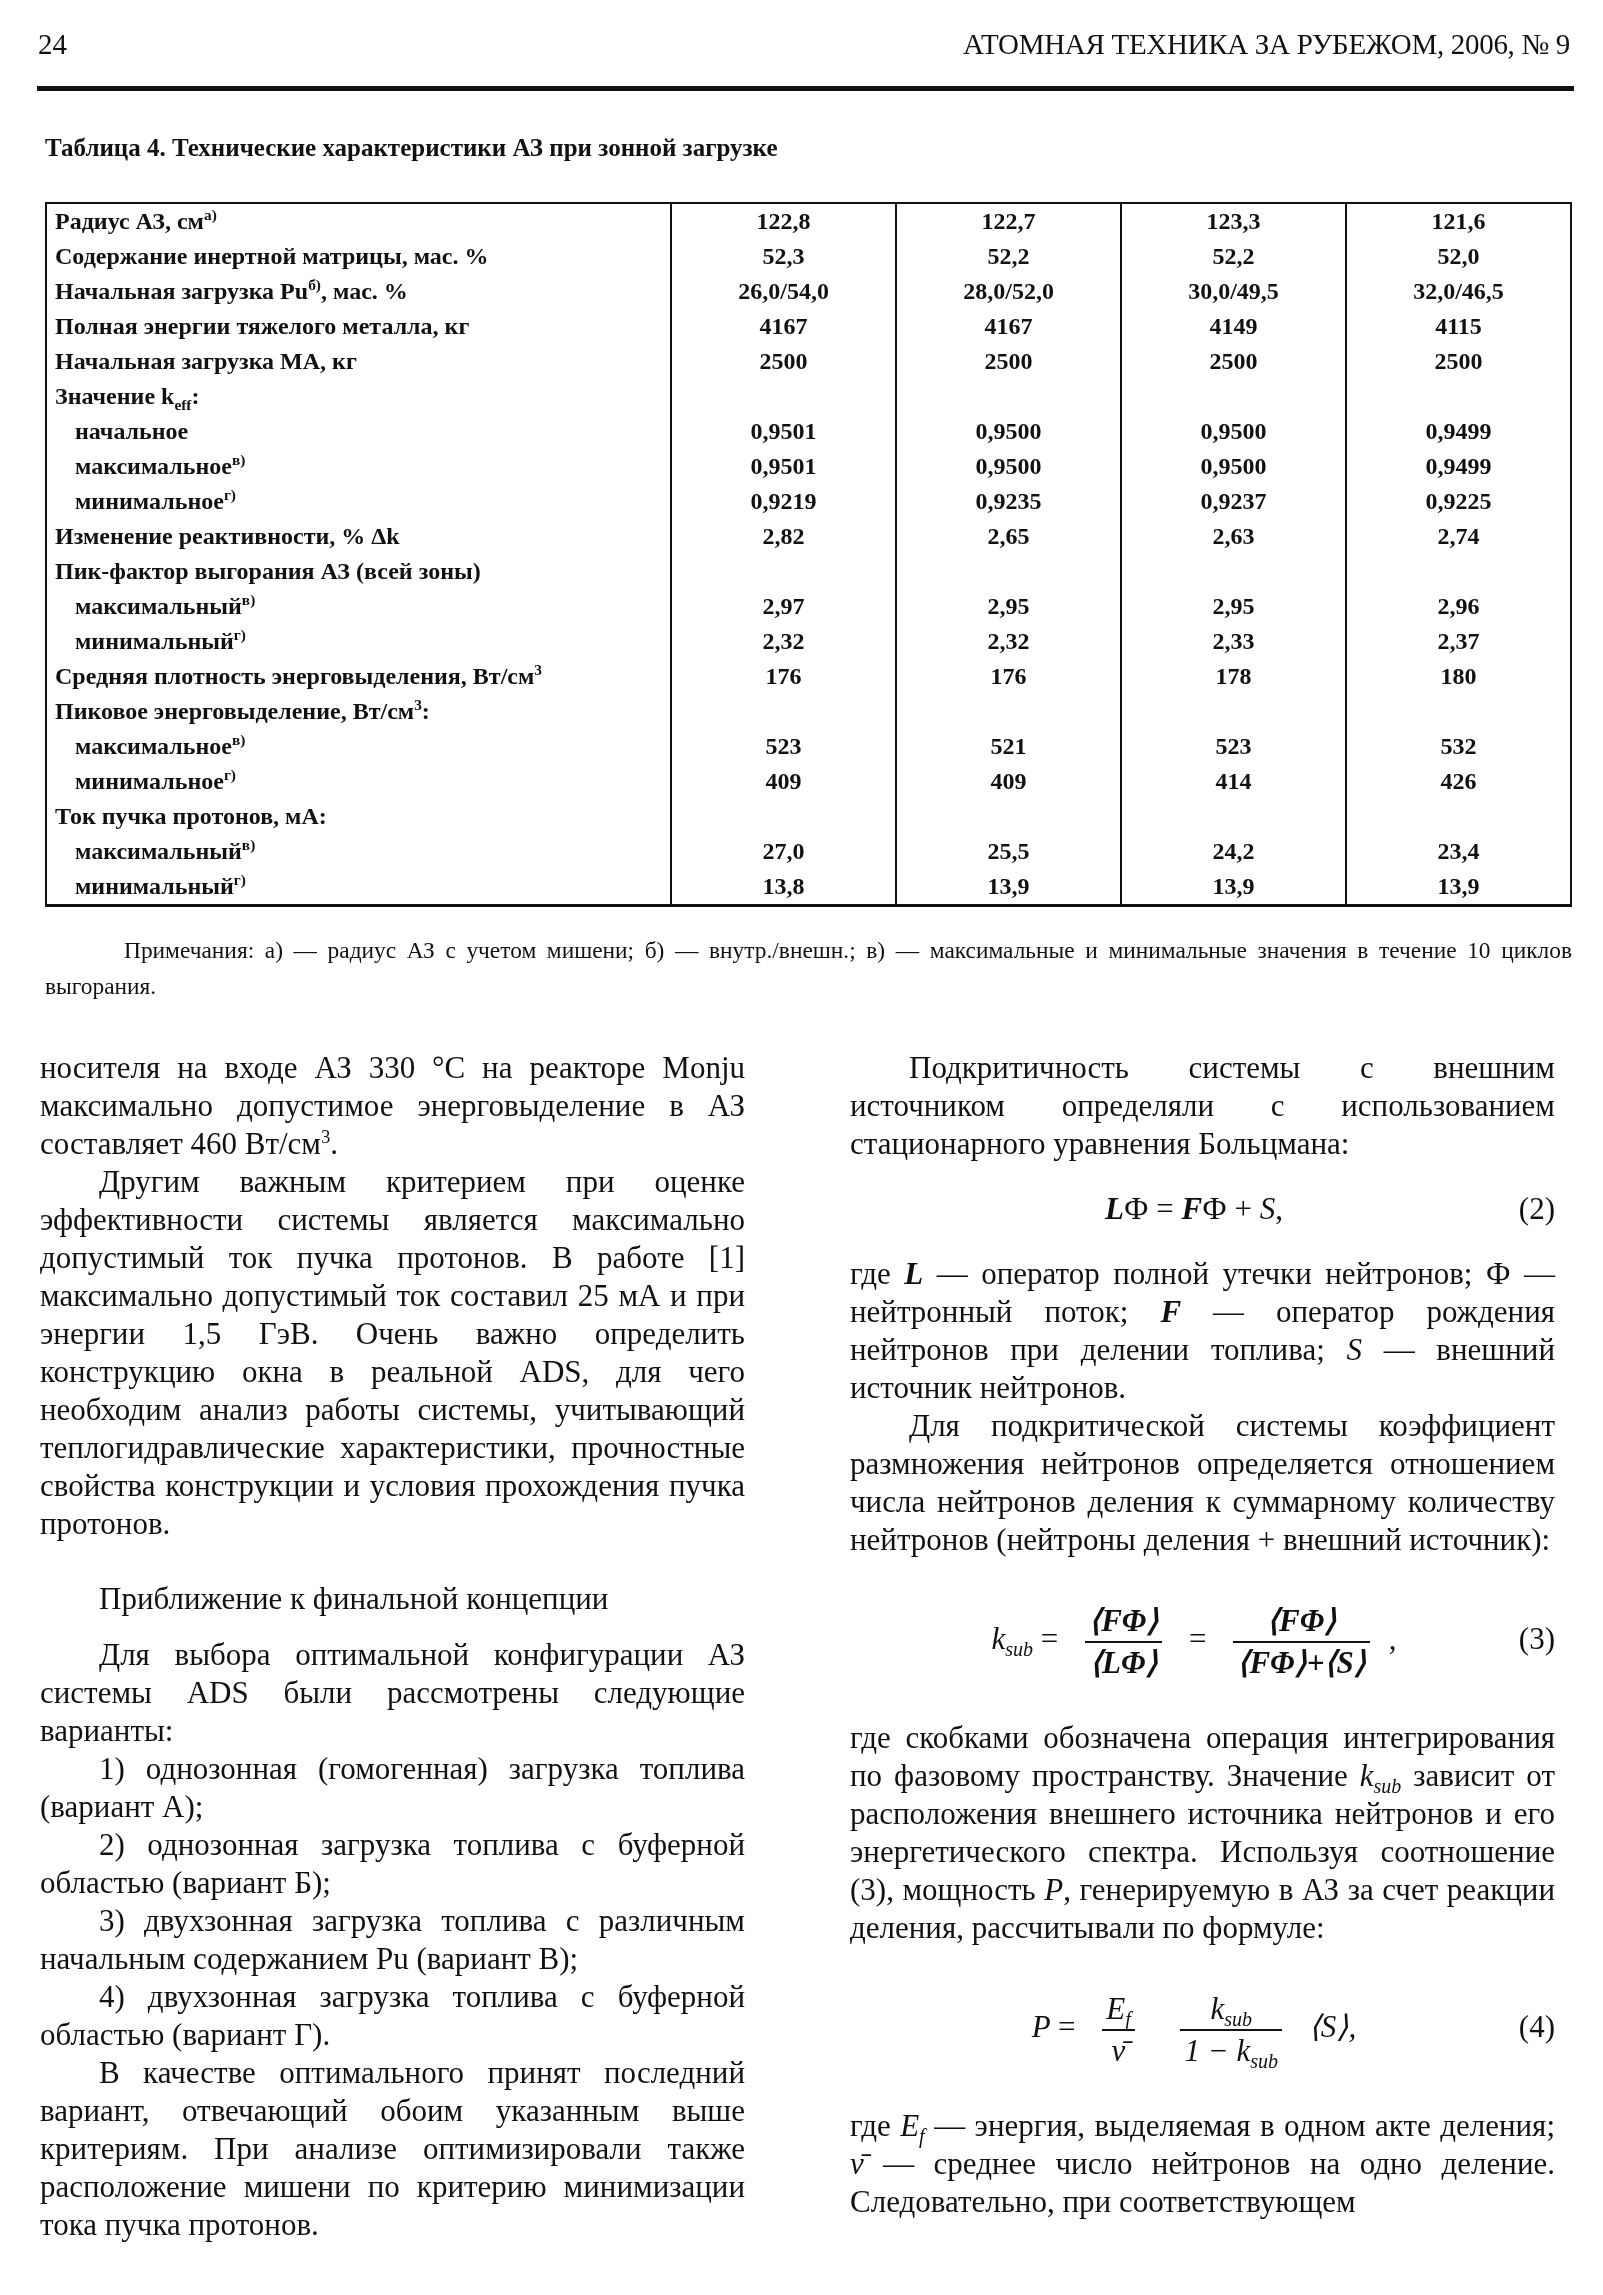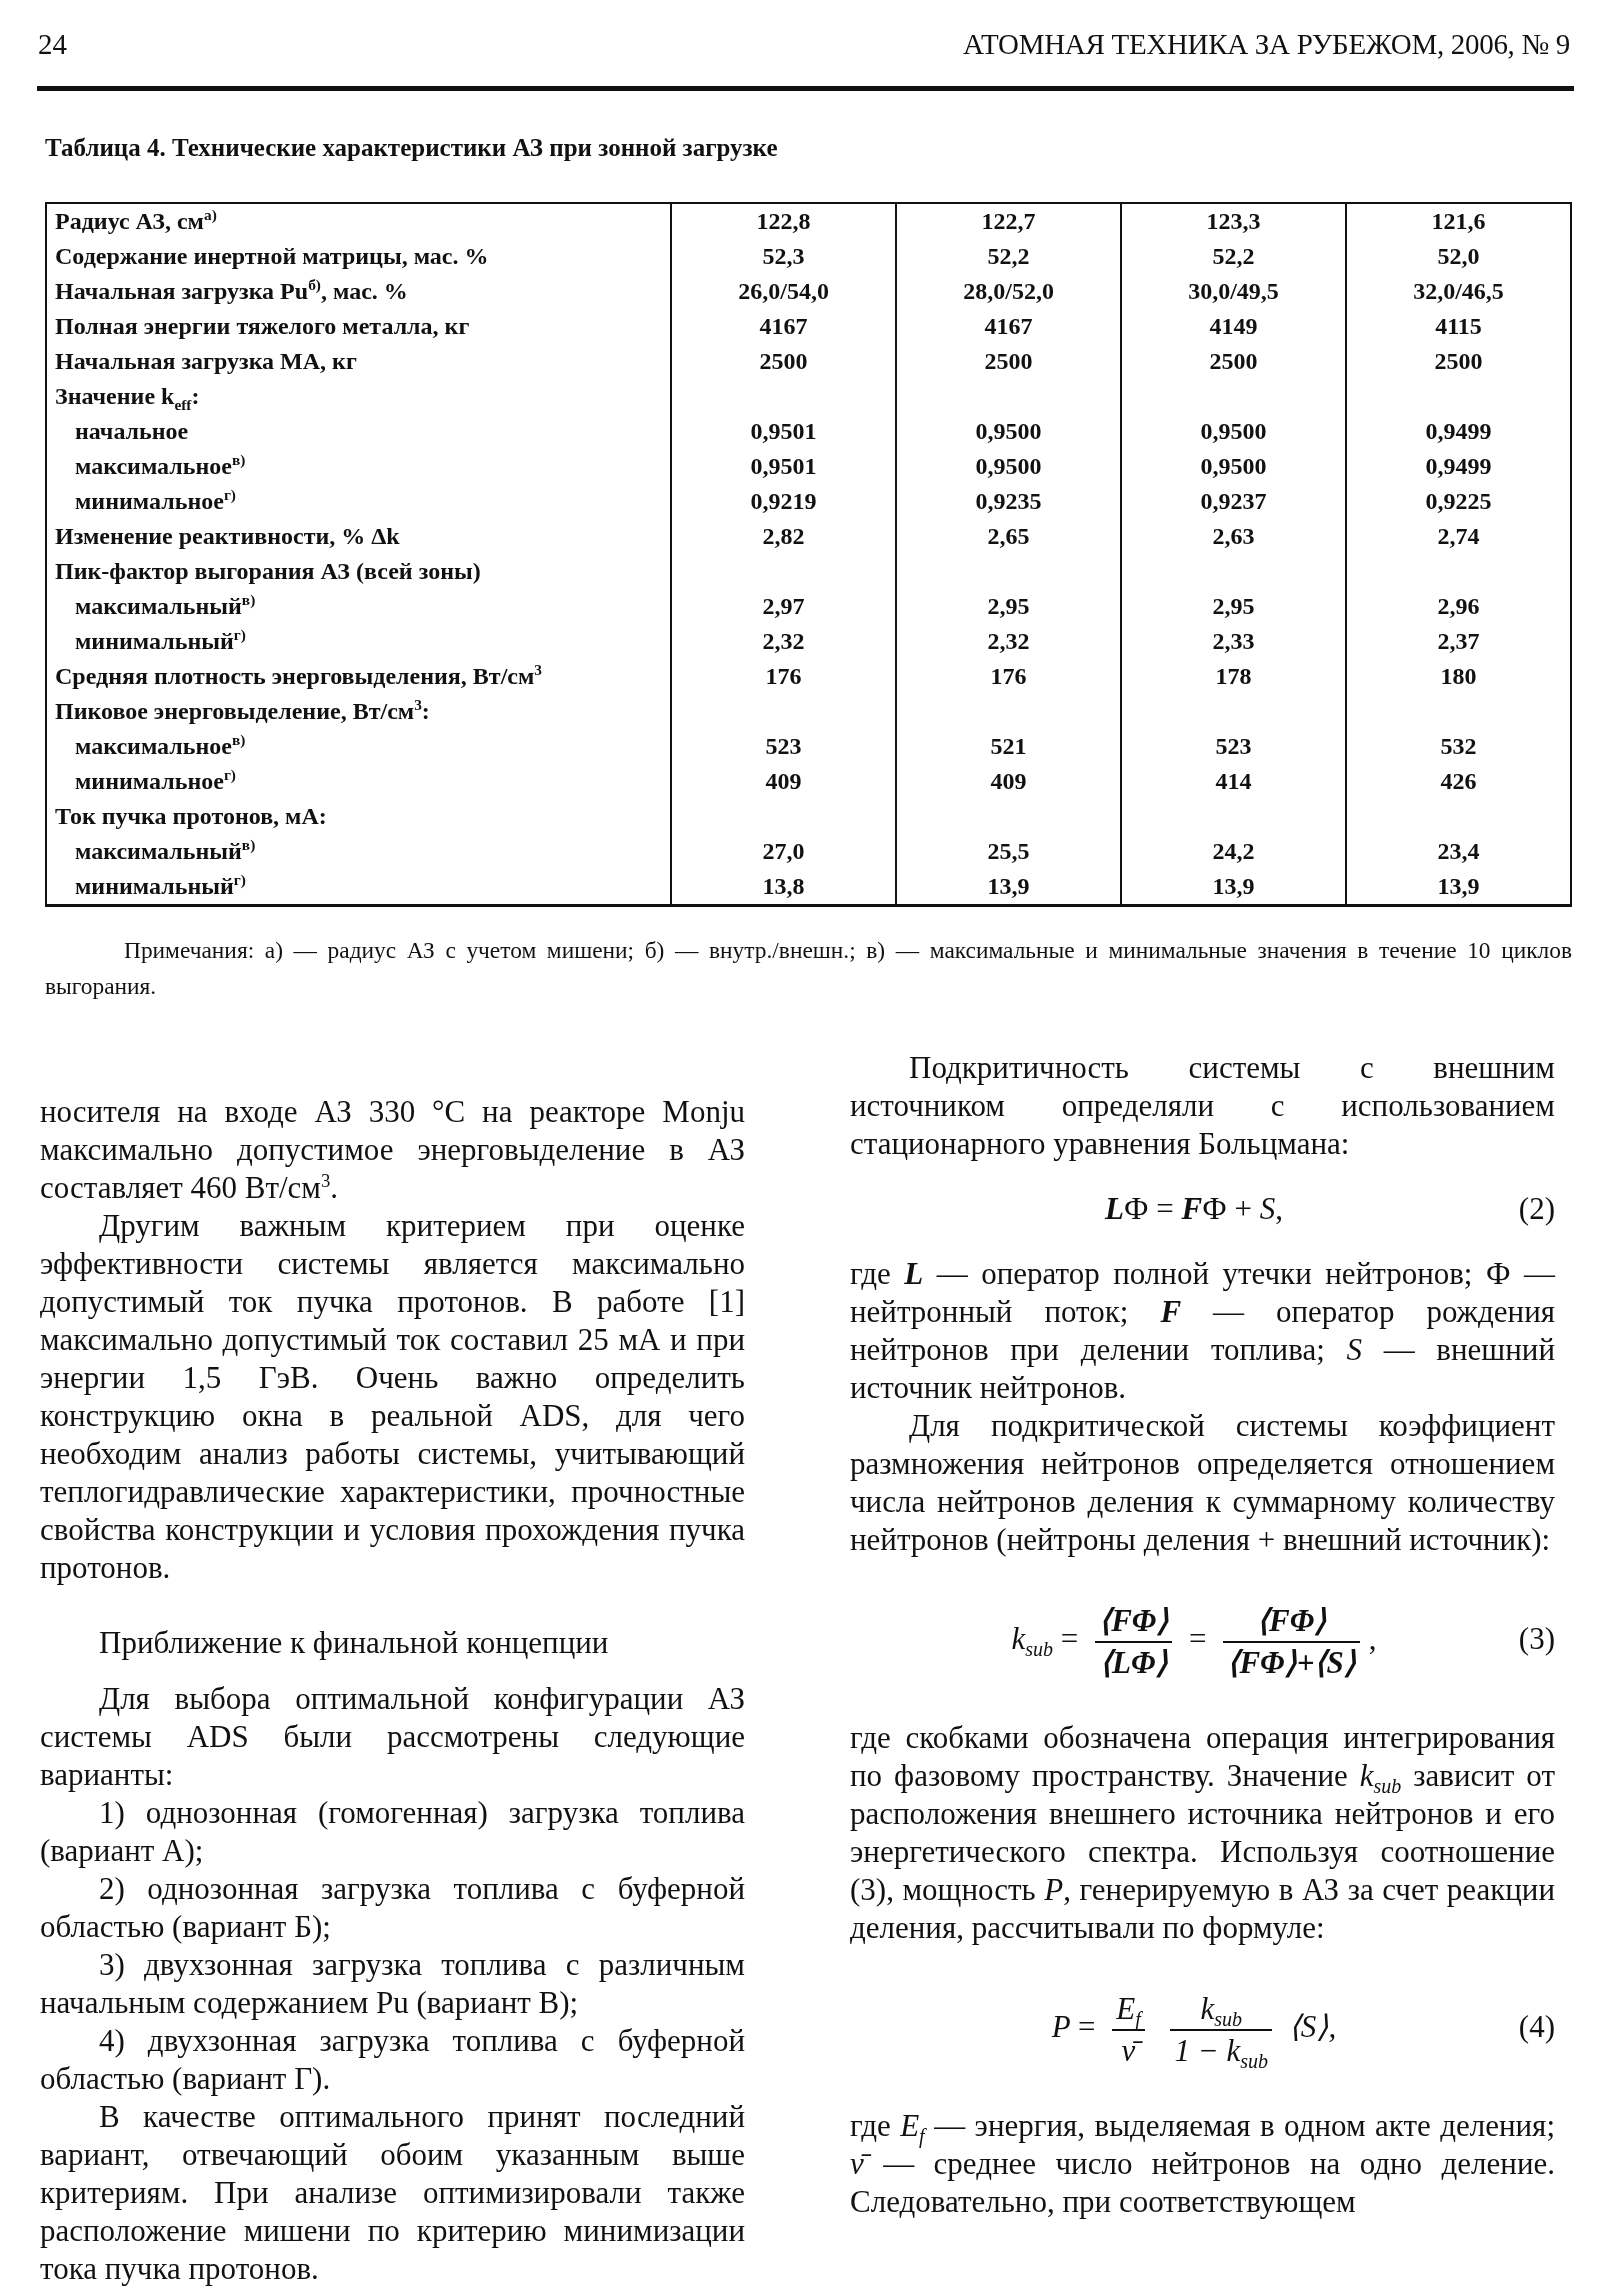--- a/index.html
+++ b/index.html
@@ -29,7 +29,7 @@
 
   
   .col { top: 1049px; width: 705px; font-size: 31px; line-height: 38px; text-align: justify; }
-  .col.left { left: 40px; margin-top: 44px; }
+  .col.left { left: 40px; }
   .col.right { left: 850px; font-family: Liberation Serif, serif; }
   .col p { margin: 0; }
   .col p.ind { text-indent: 59px; }

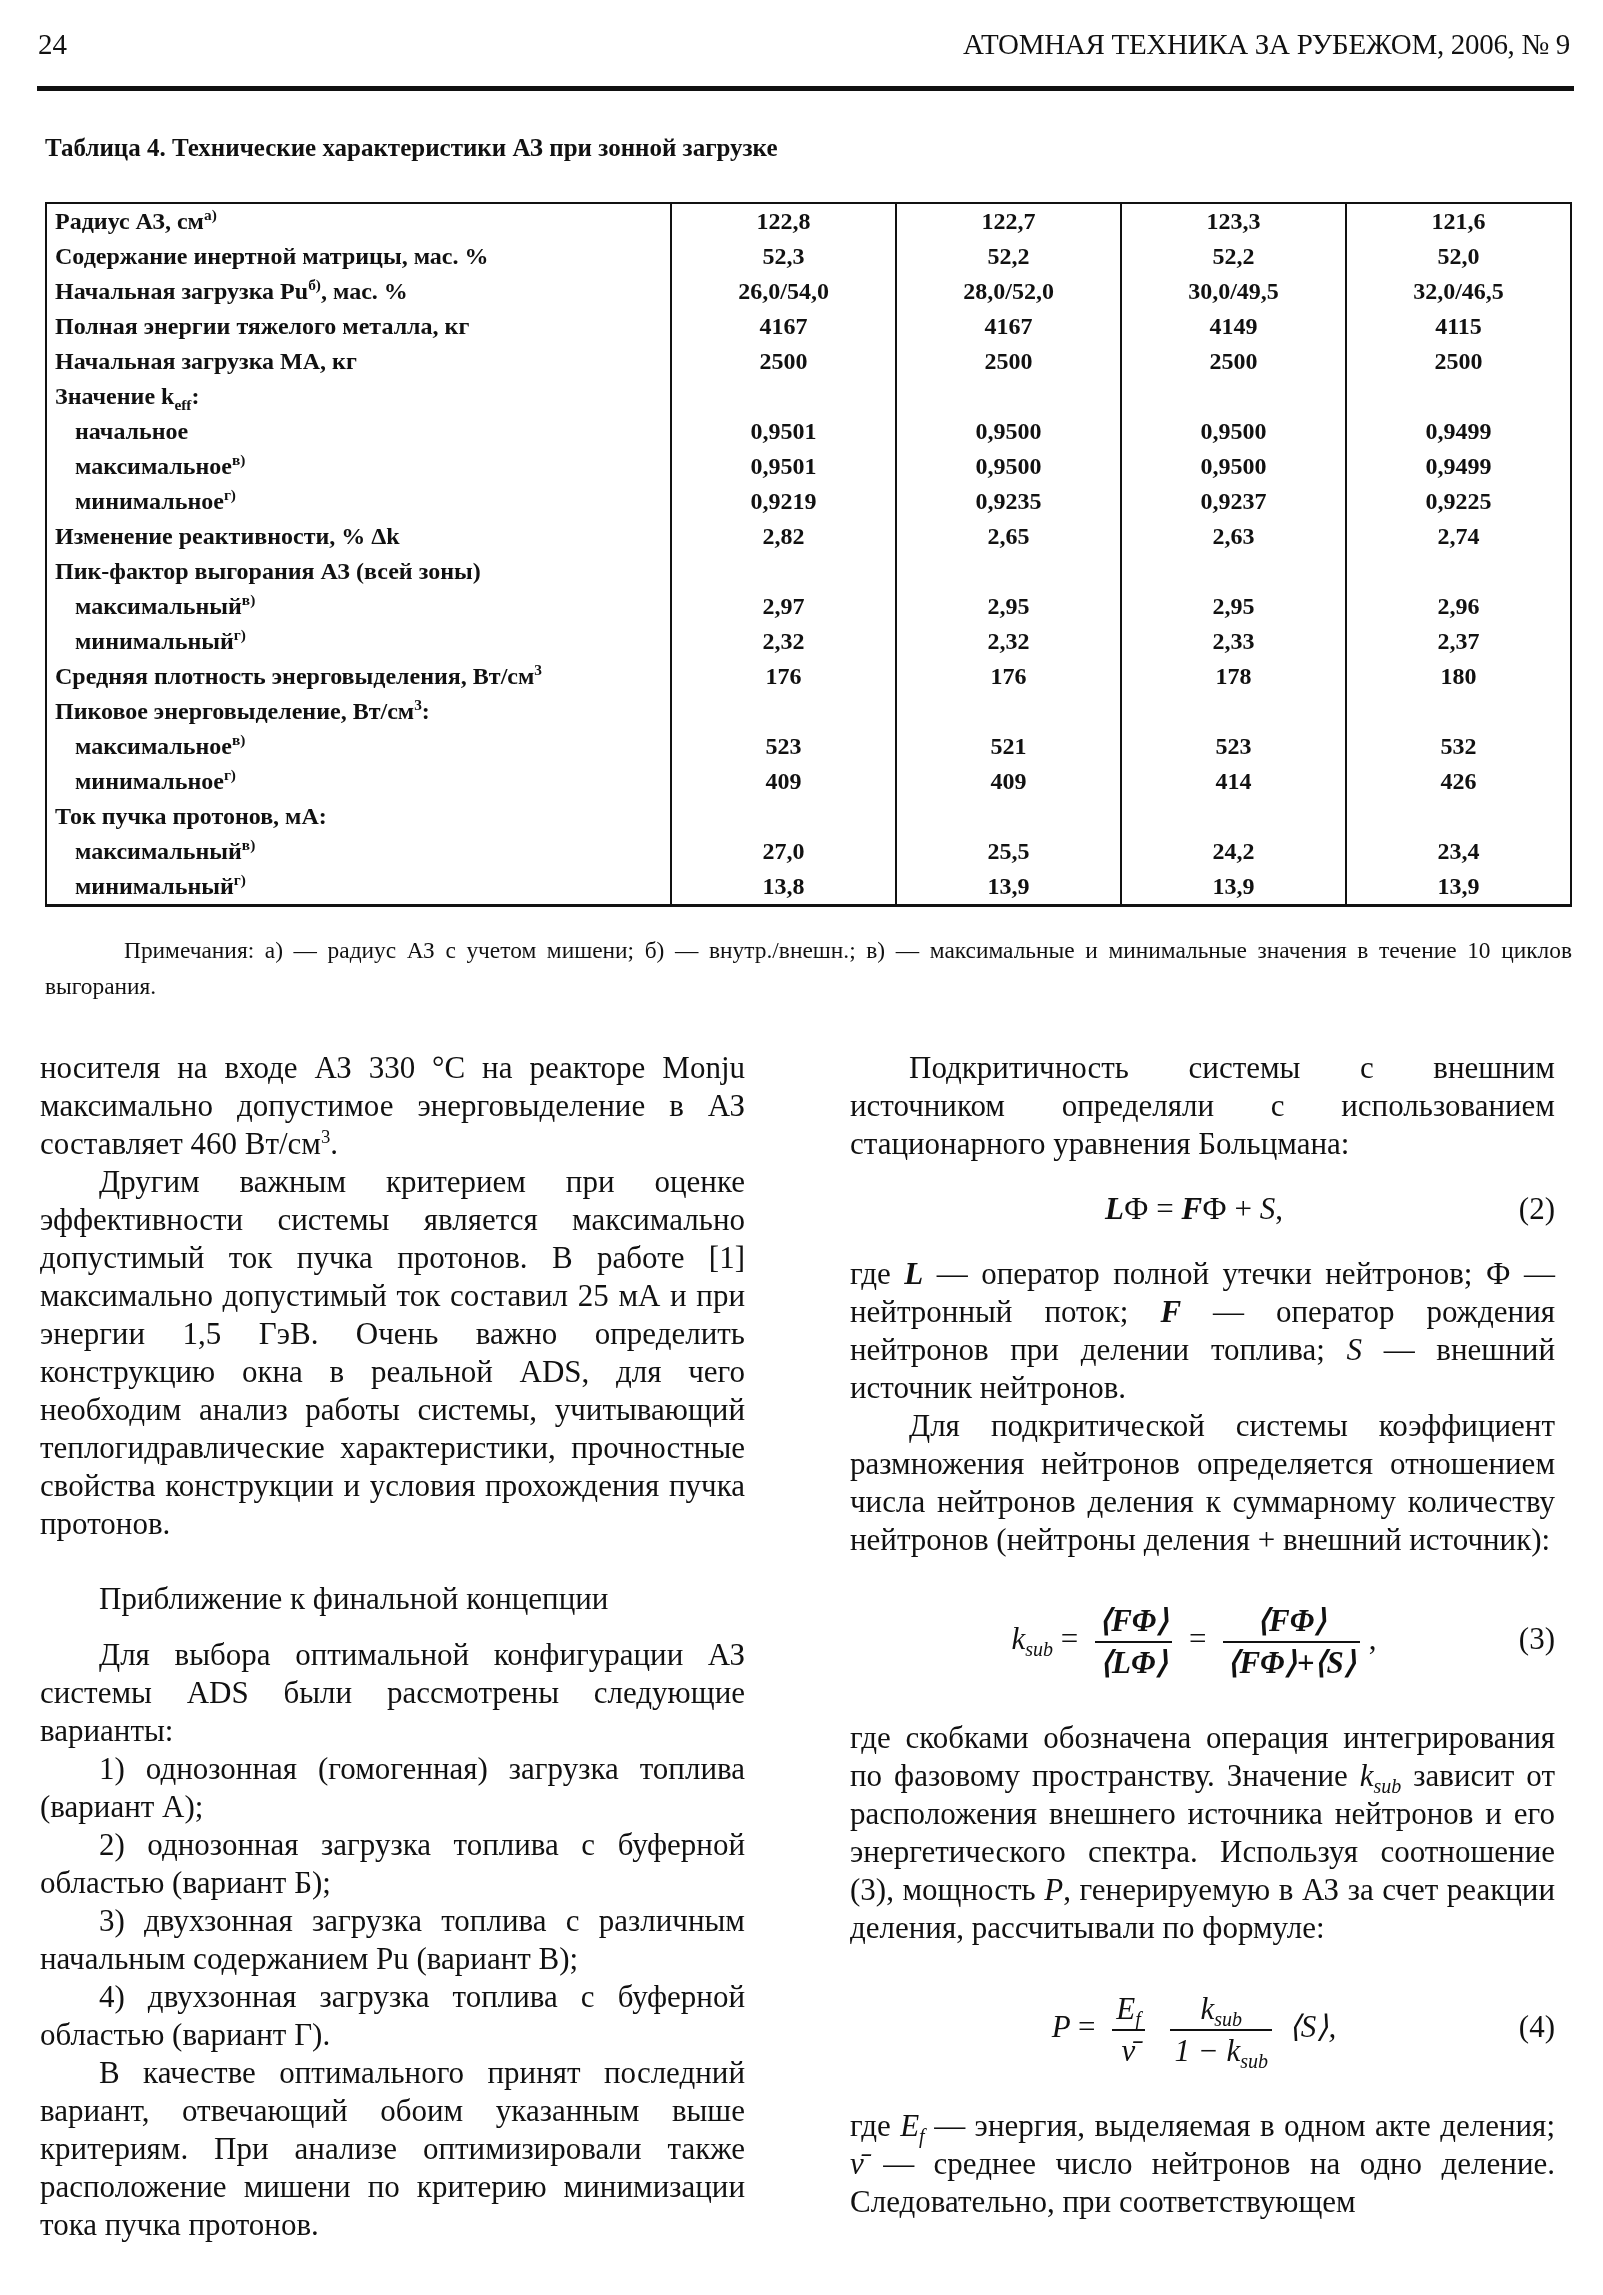--- a/index.html
+++ b/index.html
@@ -40,7 +40,7 @@
   .b { font-weight: bold; }
   .it { font-style: italic; }
   .upr { font-style: normal; }
-  .frac { display: inline-block; vertical-align: middle; margin: 0 9px; }
+  .frac { display: inline-block; vertical-align: middle; margin: 0 19px; }
   .frac .n, .frac .d { display: block; line-height: 40px; padding: 0 4px; }
   .frac .n { border-bottom: 2px solid #111; }
   .eq.tall { height: 100px; margin: 30px 0 30px 0; }

